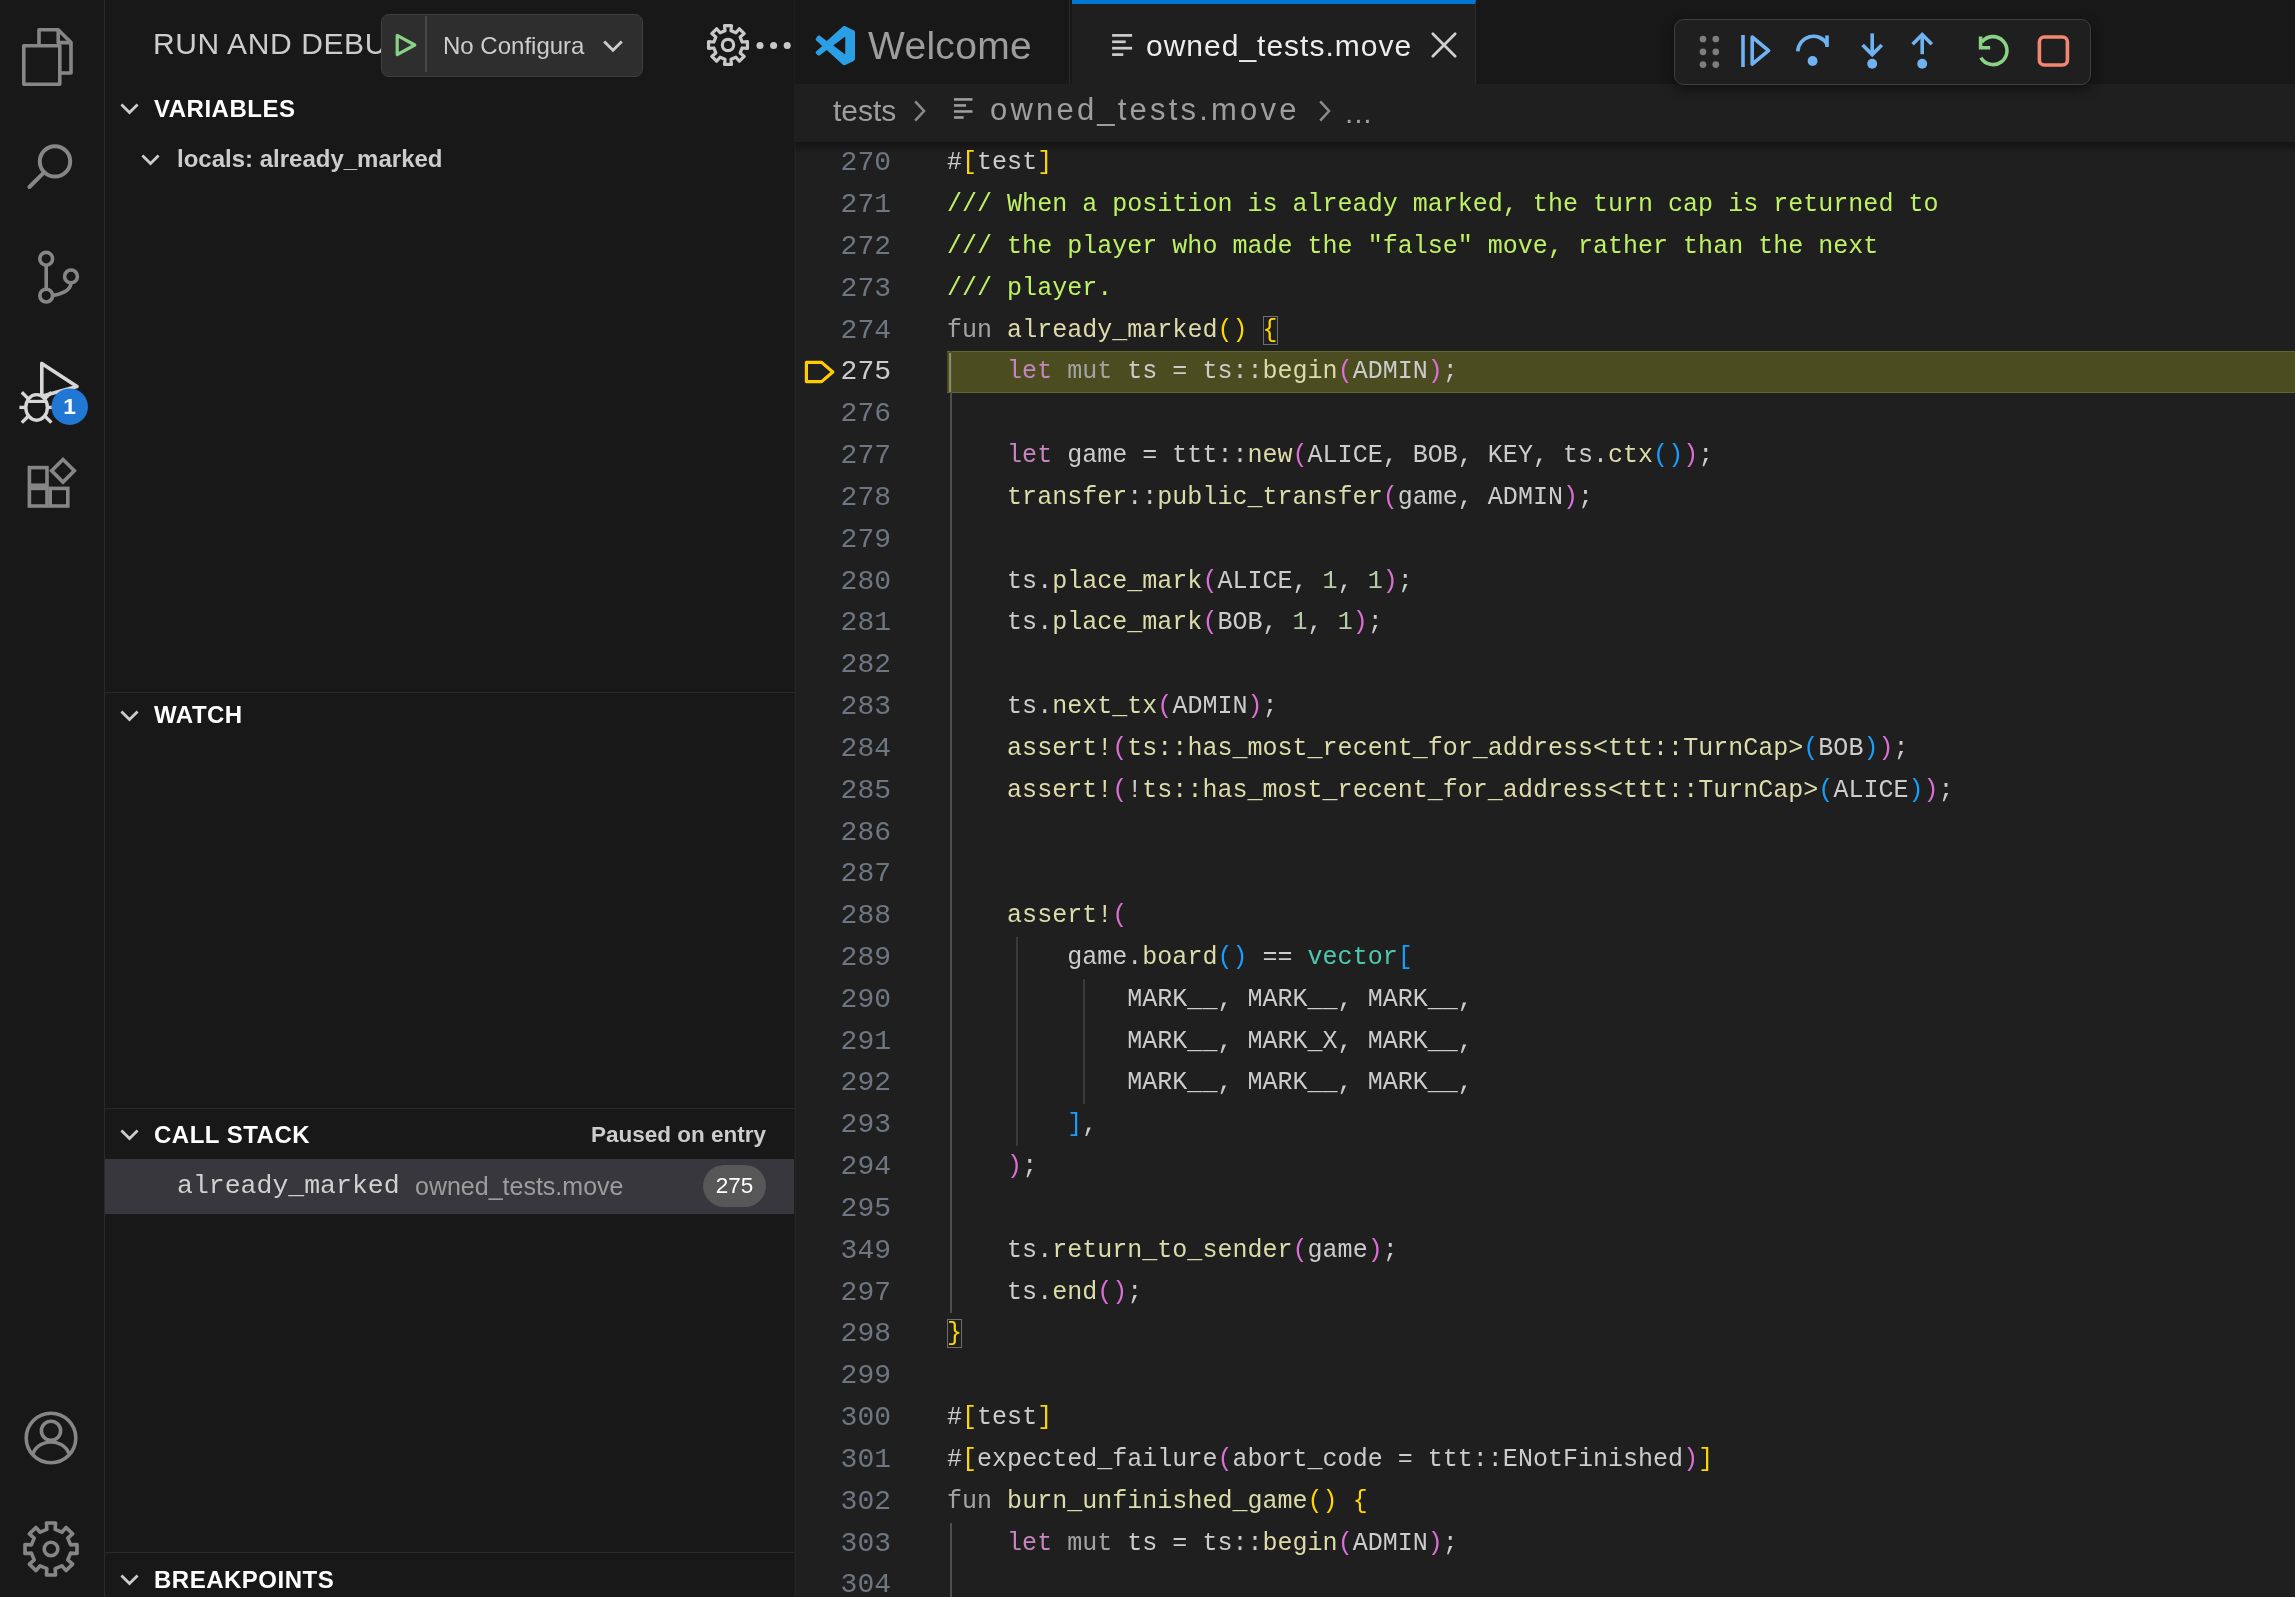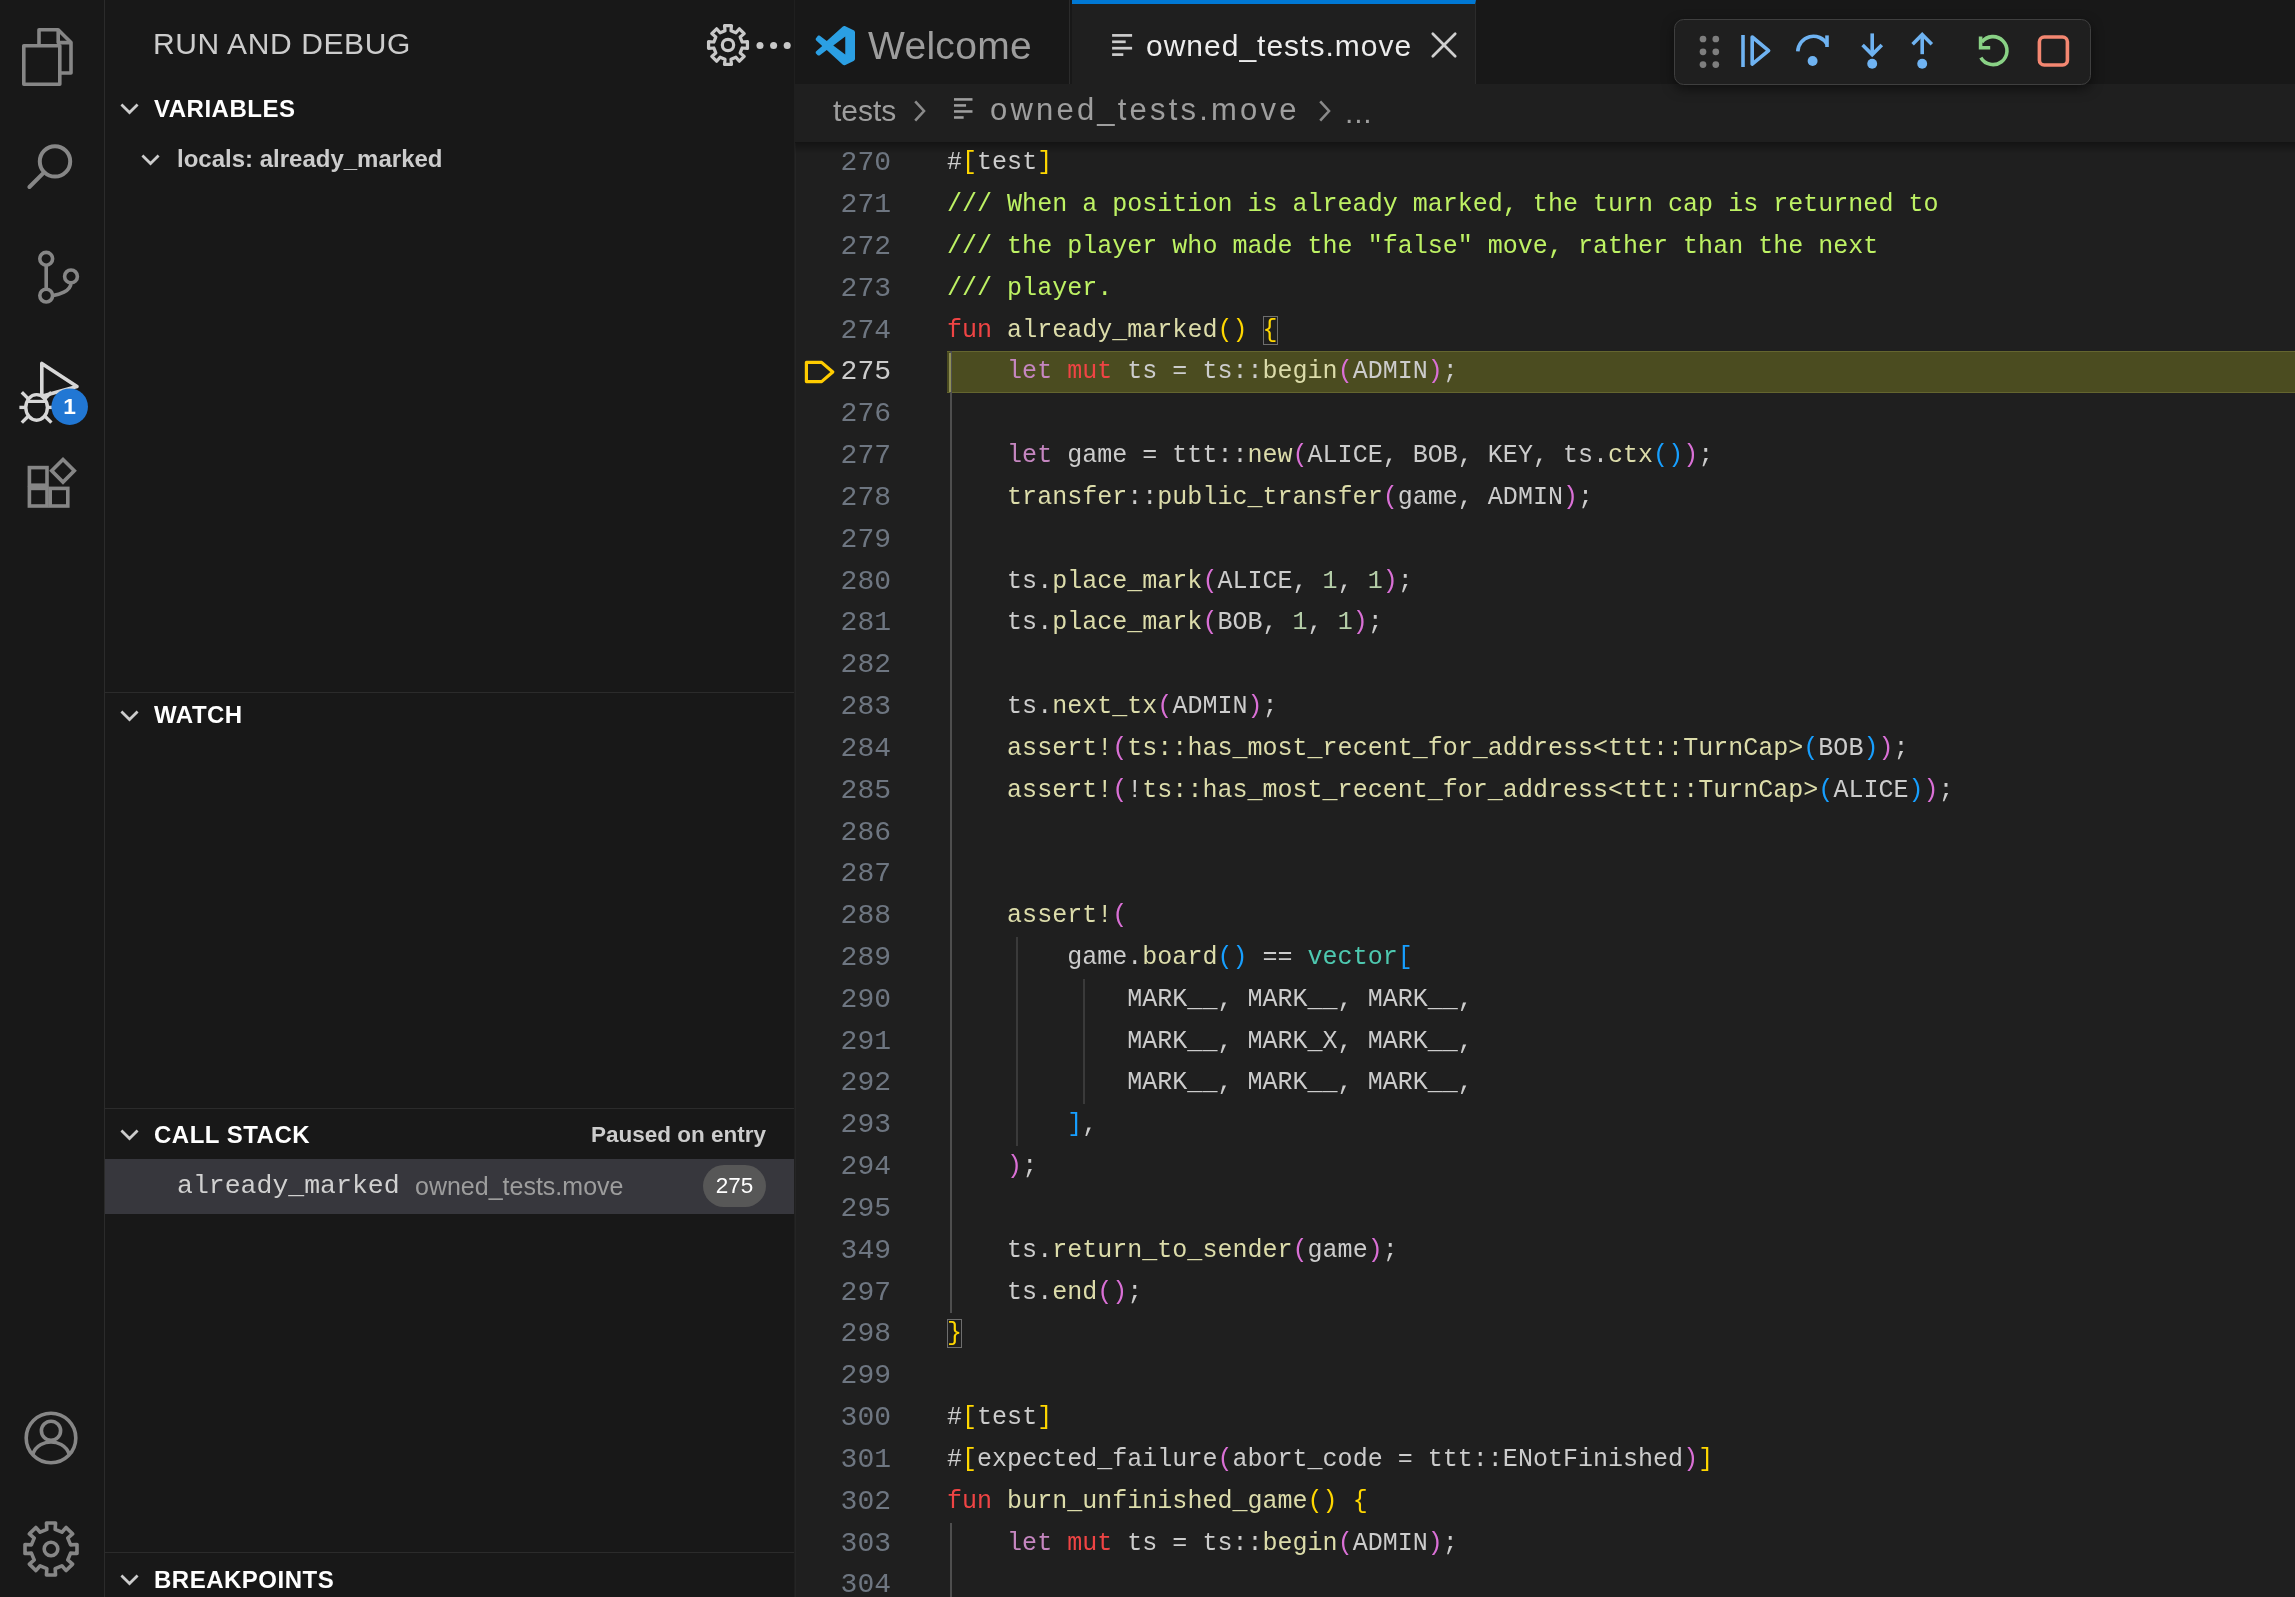--- a/index.html
+++ b/index.html
@@ -200,6 +200,16 @@
 
 <div id="sbar">
  <div class="vct" style="left:48px;top:44px;font-size:30px;color:#cccccc;letter-spacing:0.6px">RUN AND DEBUG</div>
+ <div class="abs" style="left:276px;top:13.7px;width:262px;height:63px;background:#2e2e2e;border:1.6px solid #3e3e3e;border-radius:8px">
+   <svg width="24" height="26" viewBox="0 0 30 32" style="left:12px;top:17.7px">
+     <path d="M4 4 L4 28 L26 16 Z" fill="none" stroke="#89d185" stroke-width="4" stroke-linejoin="round"></path>
+   </svg>
+   <div class="abs" style="left:43px;top:1.6px;width:1.6px;height:56px;background:#464646"></div>
+   <div class="vct" style="left:61px;top:31px;font-size:24px;color:#cccccc;width:145px;overflow:hidden">No Configura</div>
+   <svg width="24" height="14.5" viewBox="0 0 30 18" style="left:219px;top:24px">
+     <path d="M4 3 L15 14 L26 3" fill="none" stroke="#cccccc" stroke-width="3.6"></path>
+   </svg>
+ </div>
  <svg width="50" height="50" viewBox="0 0 62 62" style="left:598px;top:20px">
    <path d="M27.3 13.4 L26.7 6.9 L35.3 6.9 L34.7 13.4 L40.8 15.9 L45.1 10.9 L51.1 16.9 L46.1 21.2 L48.6 27.3 L55.1 26.7 L55.1 35.3 L48.6 34.7 L46.1 40.8 L51.1 45.1 L45.1 51.1 L40.8 46.1 L34.7 48.6 L35.3 55.1 L26.7 55.1 L27.3 48.6 L21.2 46.1 L16.9 51.1 L10.9 45.1 L15.9 40.8 L13.4 34.7 L6.9 35.3 L6.9 26.7 L13.4 27.3 L15.9 21.2 L10.9 16.9 L16.9 10.9 L21.2 15.9 Z" fill="none" stroke="#c8c8c8" stroke-width="4" stroke-linejoin="round"></path>
    <circle cx="31" cy="31" r="7" fill="none" stroke="#c8c8c8" stroke-width="4"></circle>

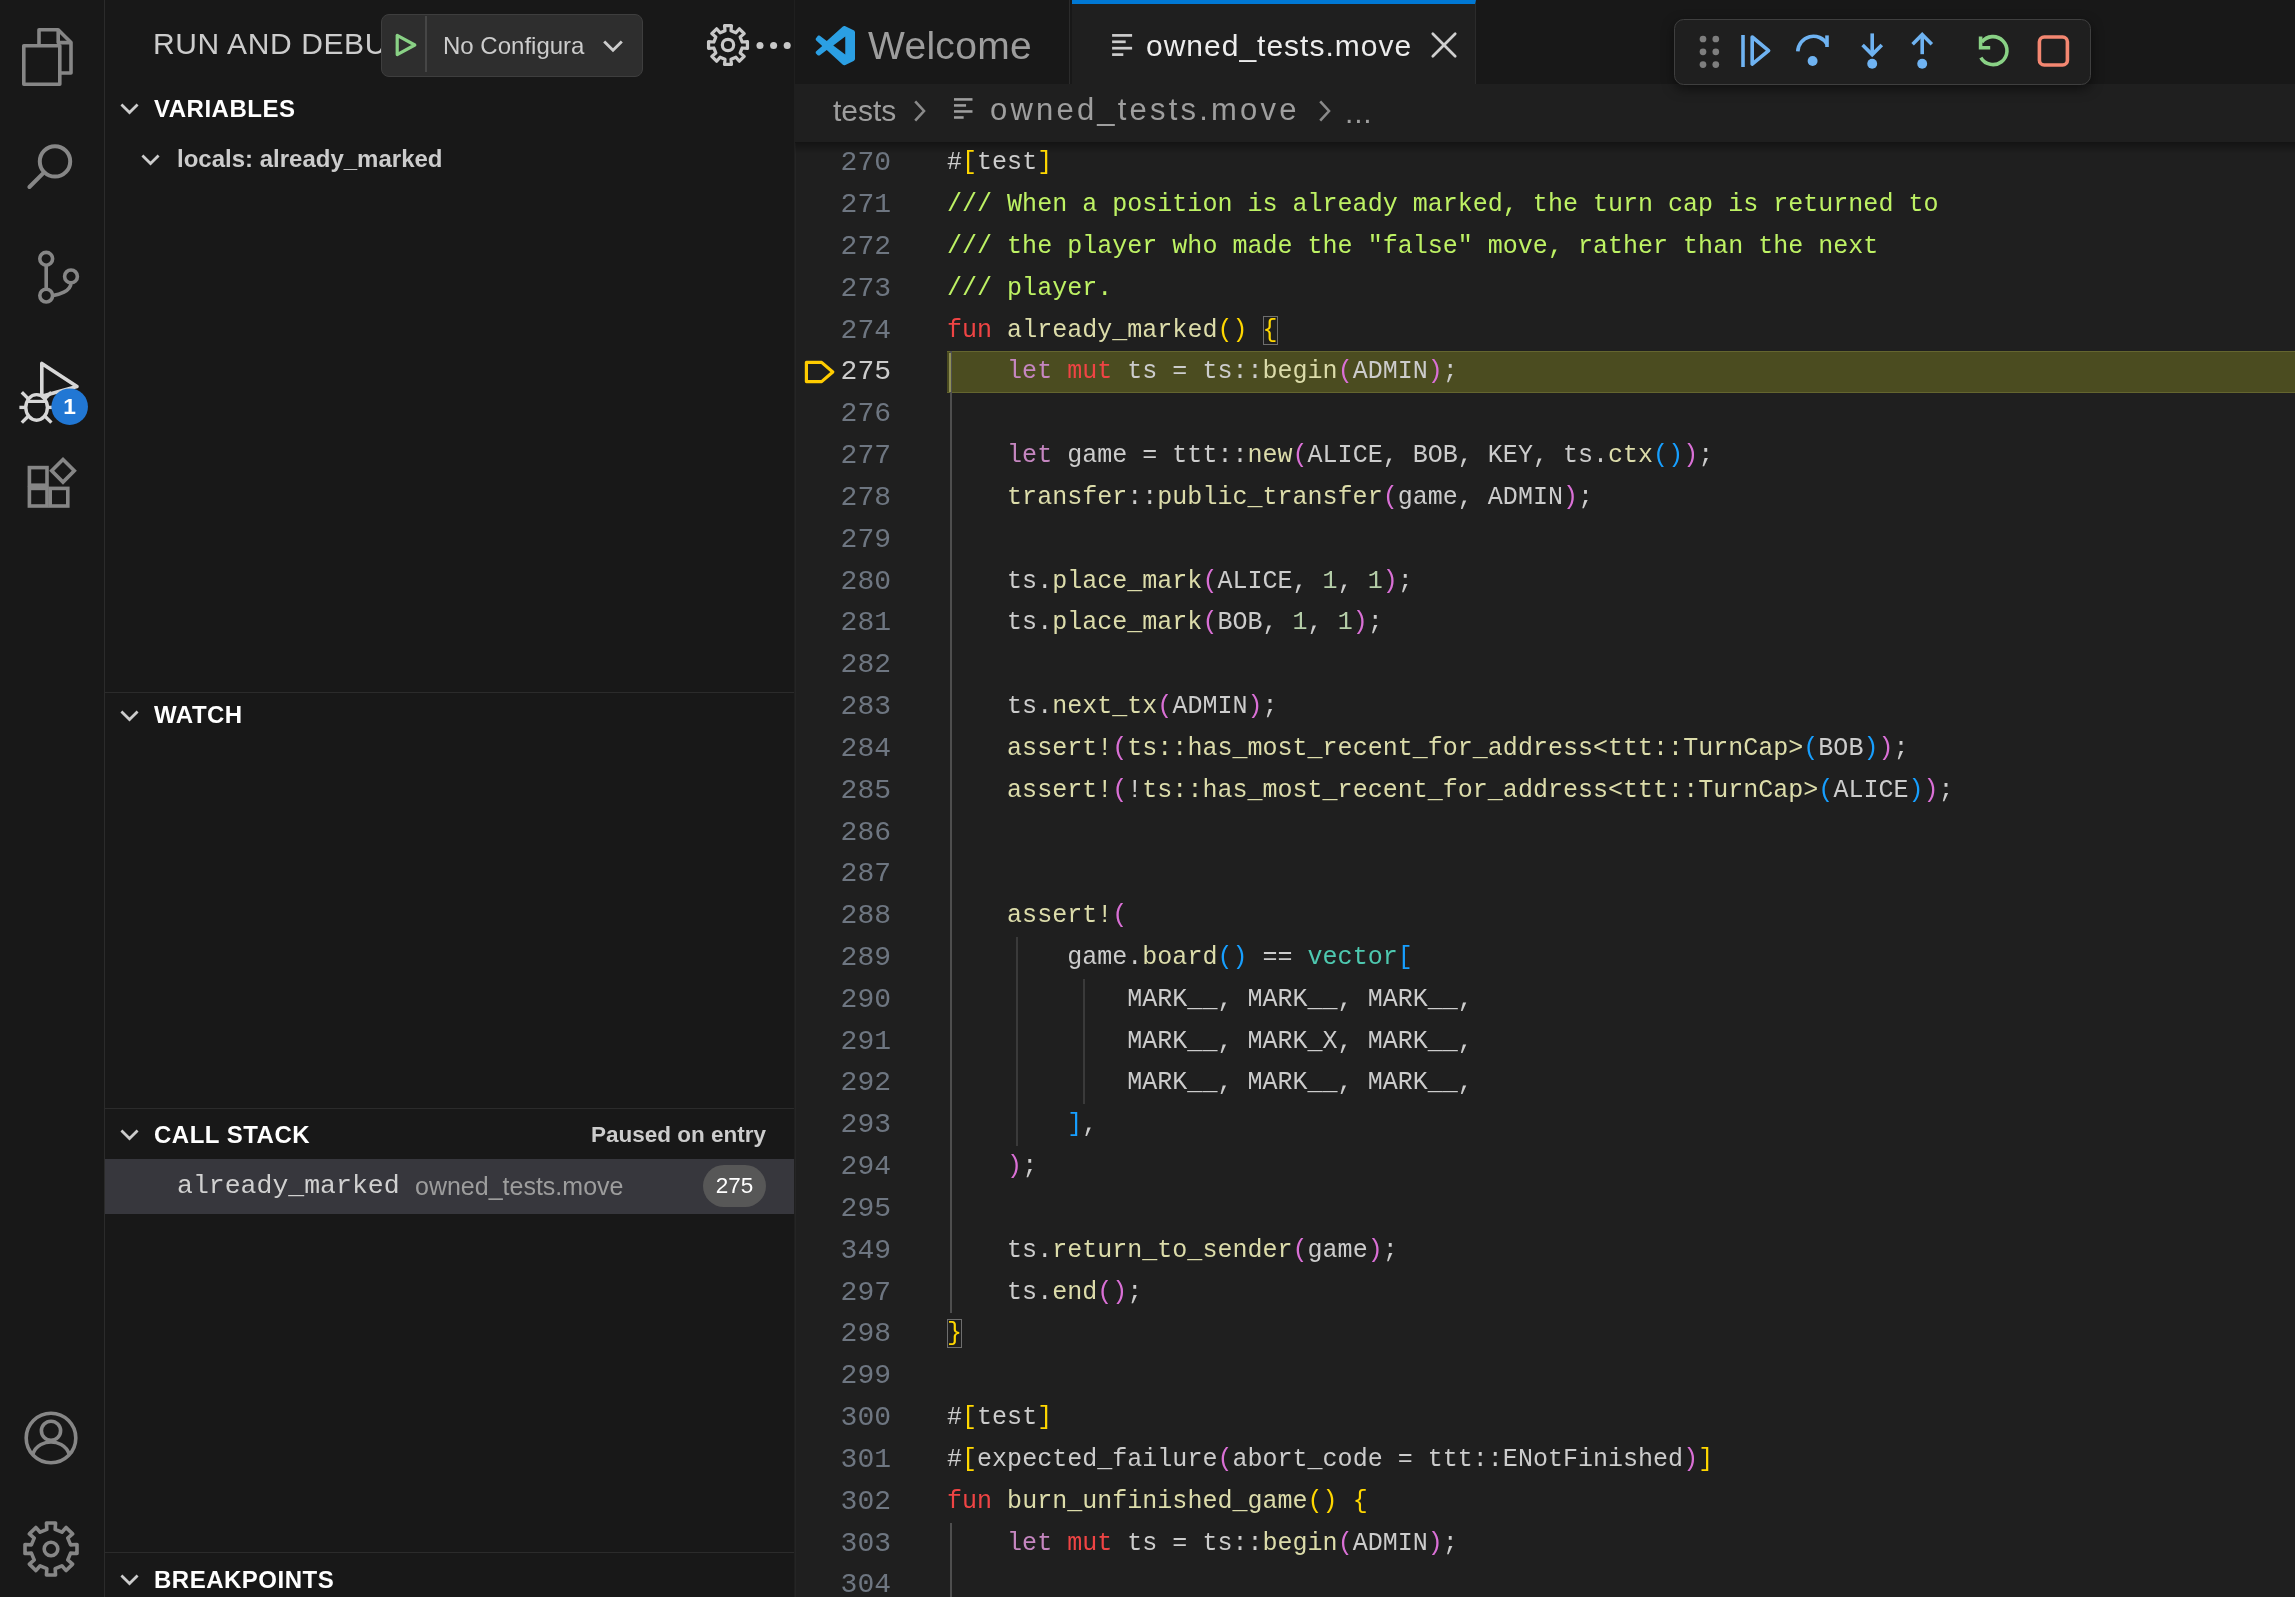--- a/index.html
+++ b/index.html
@@ -25,7 +25,7 @@
  font-family:"Liberation Mono",monospace;font-size:28px;color:#6e7681}
 .num.cur{color:#cccccc}
 .cl{z-index:5}
-.d{color:#cccccc}.c{color:#bef264}.k{color:#ef4444}.l{color:#c586c0}.f{color:#dcdcaa}
+.d{color:#cccccc}.c{color:#bef264}.k{color:#a3a3a3}.l{color:#c586c0}.f{color:#dcdcaa}
 .t{color:#4ec9b0}.n{color:#b5cea8}.b1{color:#ffd700}.b2{color:#da70d6}.b3{color:#179fff}
 .bx{outline:1.6px solid #6e6e6e;outline-offset:-1.6px}
 svg{position:absolute;overflow:visible}

